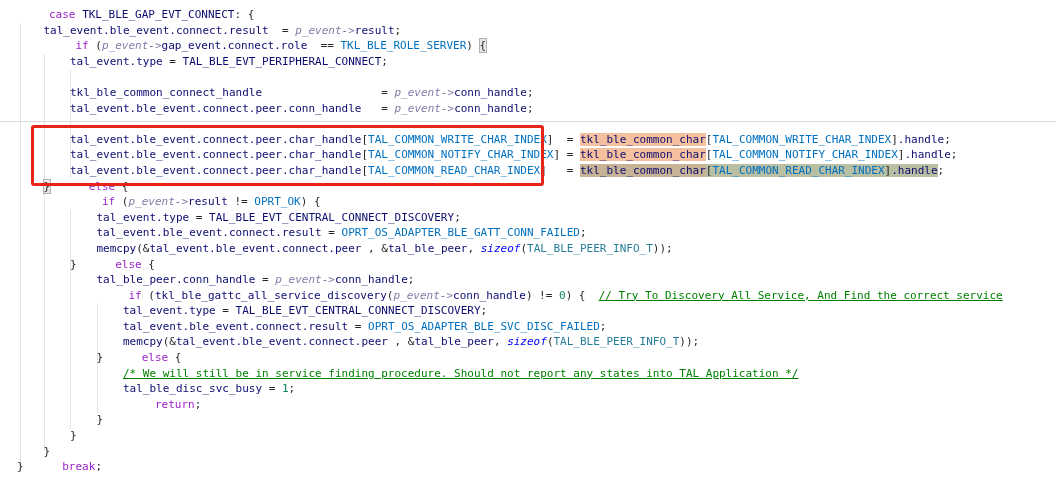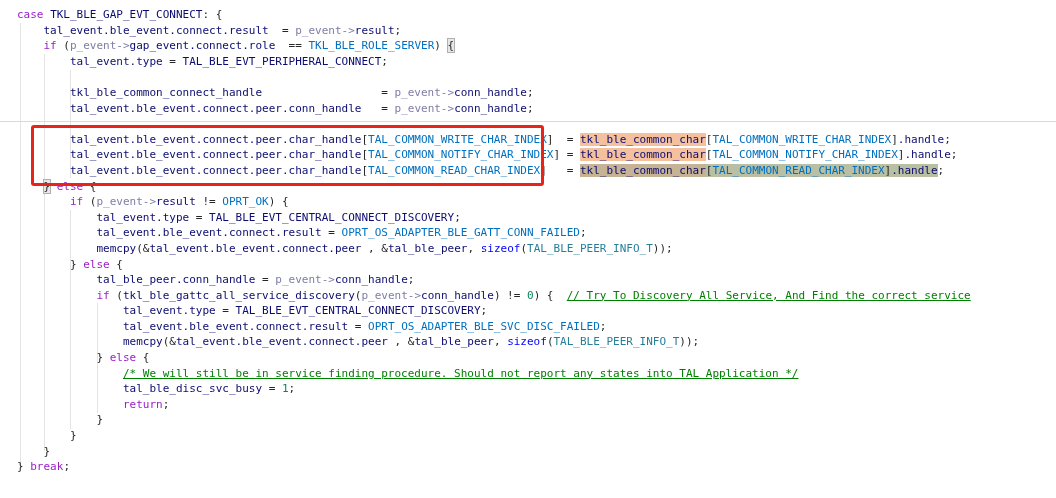--- a/index.html
+++ b/index.html
@@ -19,7 +19,7 @@
     font-size:11px;line-height:15.6px;white-space:pre;
   }
   .line{height:15.6px;}
-  .kw{color:var(--keyword);}
+  .kw{color:var(--keyword);margin-left:32px;}
   .bkw{color:var(--bluekw);}
   .mac{color:var(--macro);margin-top:7px;}
   .typ{color:var(--type);margin-top:24px;}

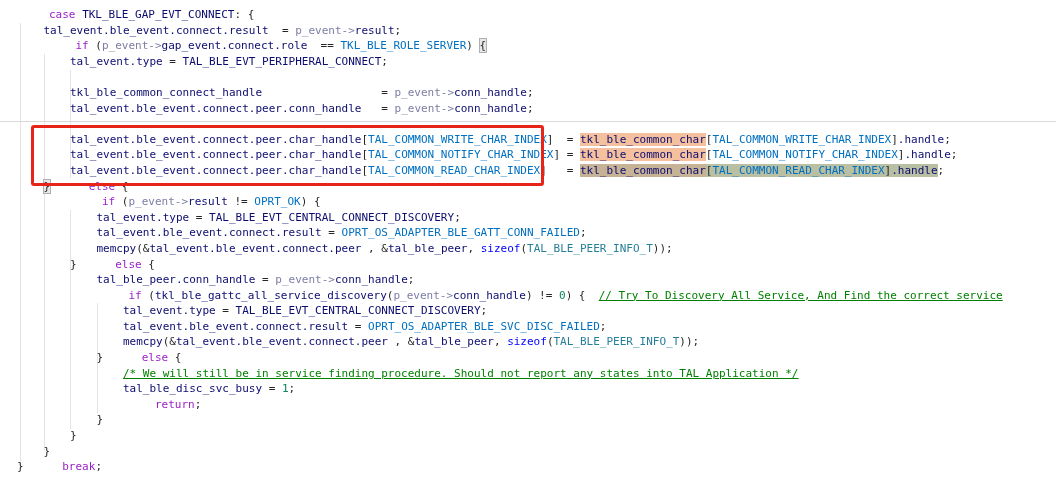--- a/index.html
+++ b/index.html
@@ -26,7 +26,7 @@
   .cmt{color:var(--comment);text-decoration:underline;}
   .num{color:var(--number);}
   .id{color:var(--ident);text-align:right;}
-  .par{color:var(--param);}
+  .par{color:var(--param);font-style:italic;}
   .pun{color:var(--punct);}
   .brace{color:var(--punct);background:var(--brace-bg);outline:1px solid var(--brace-border);}
   .ho{background:var(--hl-orange);}

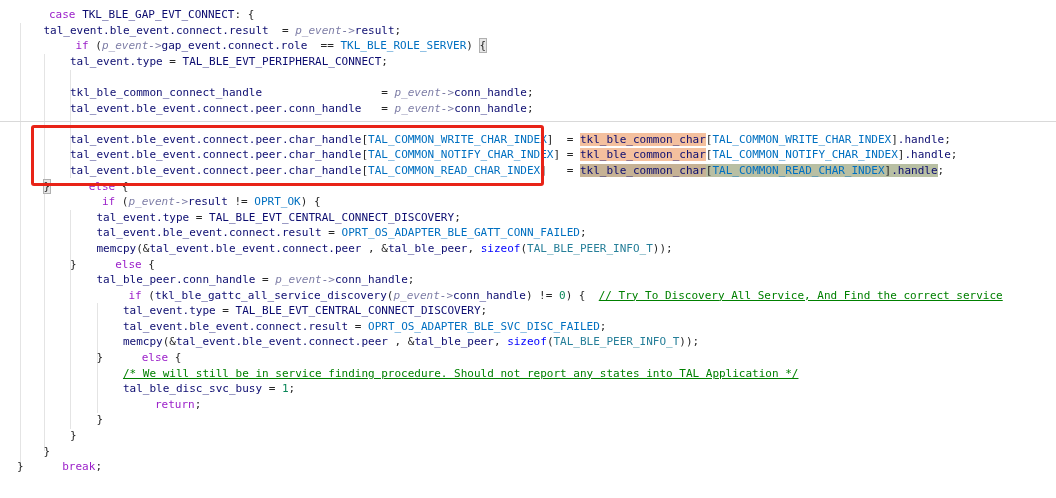--- a/index.html
+++ b/index.html
@@ -20,7 +20,7 @@
   }
   .line{height:15.6px;}
   .kw{color:var(--keyword);margin-left:32px;}
-  .bkw{color:var(--bluekw);}
+  .bkw{color:var(--bluekw);font-style:italic;}
   .mac{color:var(--macro);margin-top:7px;}
   .typ{color:var(--type);margin-top:24px;}
   .cmt{color:var(--comment);text-decoration:underline;}

